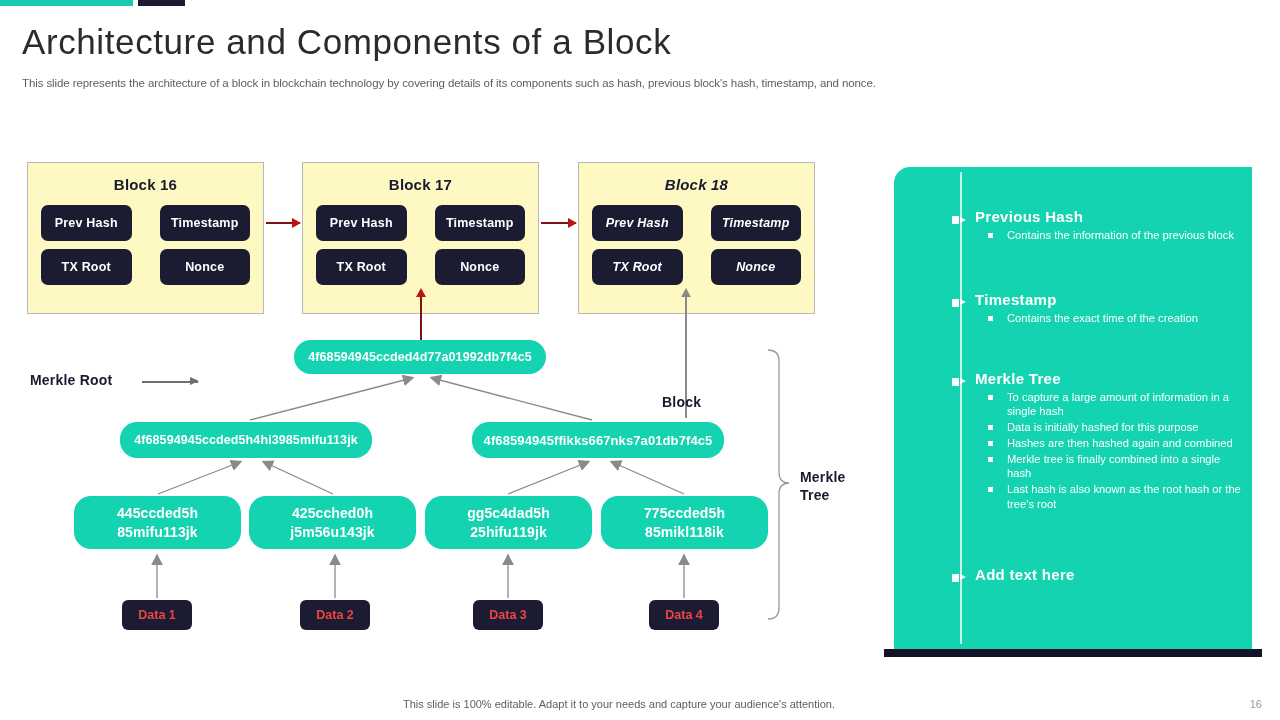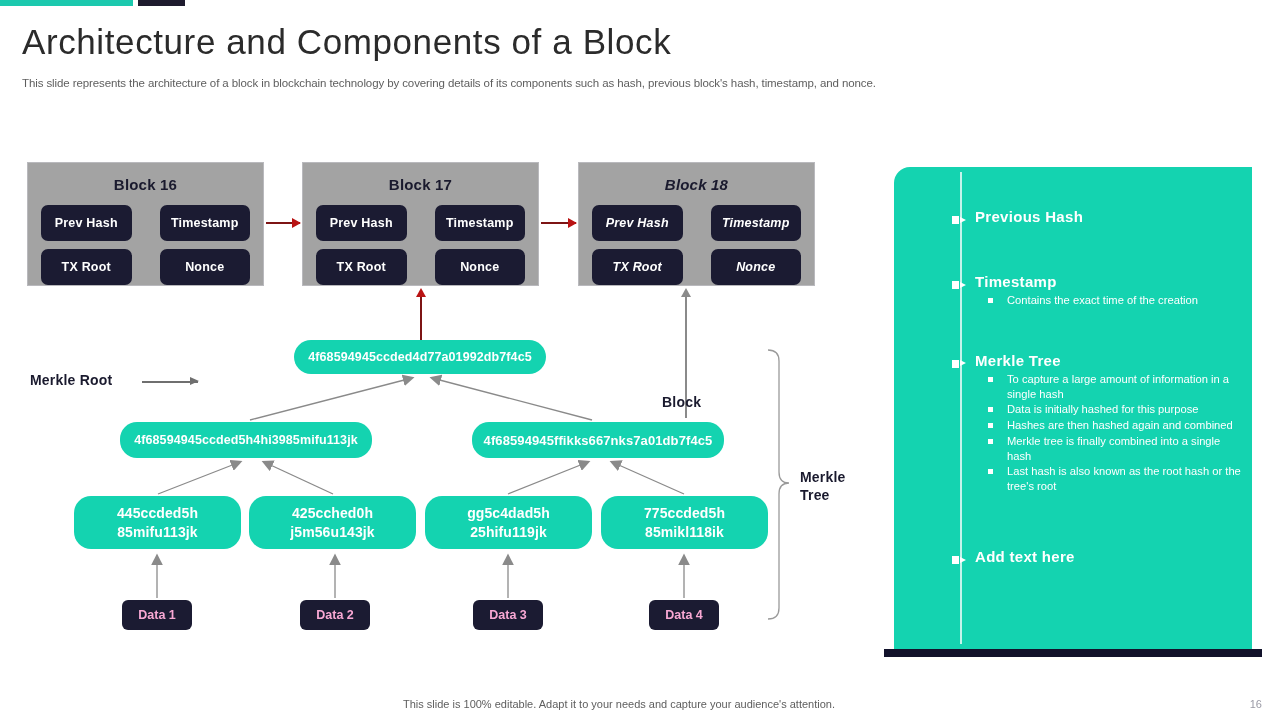--- a/index.html
+++ b/index.html
@@ -35,8 +35,8 @@
 
   
   .block {
-    position: absolute; top: 162px; width: 237px; height: 124px;
-    border: 1px solid #b9b9bd; background: #a3a3a3;
+    position: absolute; top: 162px; width: 237px; height: 152px;
+    border: 1px solid #b9b9bd; background: #fef9c3;
   }
   .block.b16 { left: 27px; }
   .block.b17 { left: 302px; }

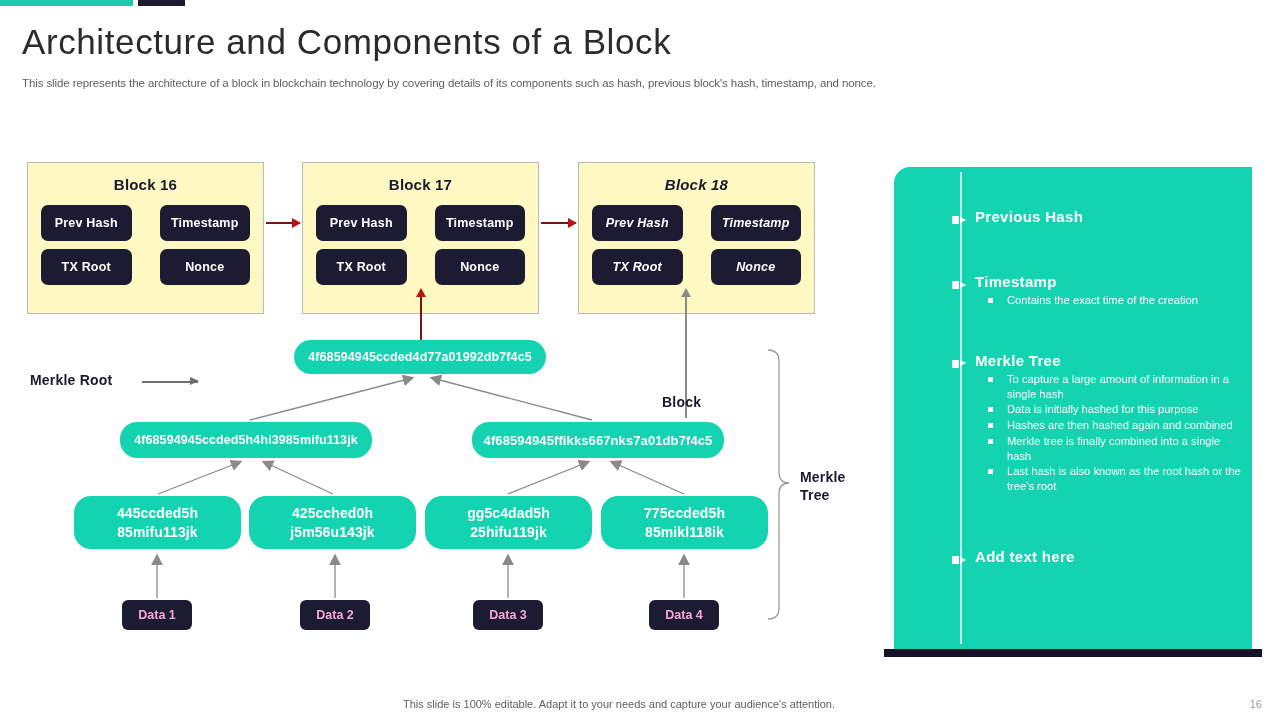--- a/index.html
+++ b/index.html
@@ -319,6 +319,9 @@
         <span class="arrow-bullet"></span>
         <span class="pitem-title">Previous Hash</span>
       </div>
+      <ul class="sublist">
+        <li><span class="sq"></span><span>Contains the information of the previous block</span></li>
+      </ul>
     </div>
 
     <div class="gap-a"></div>

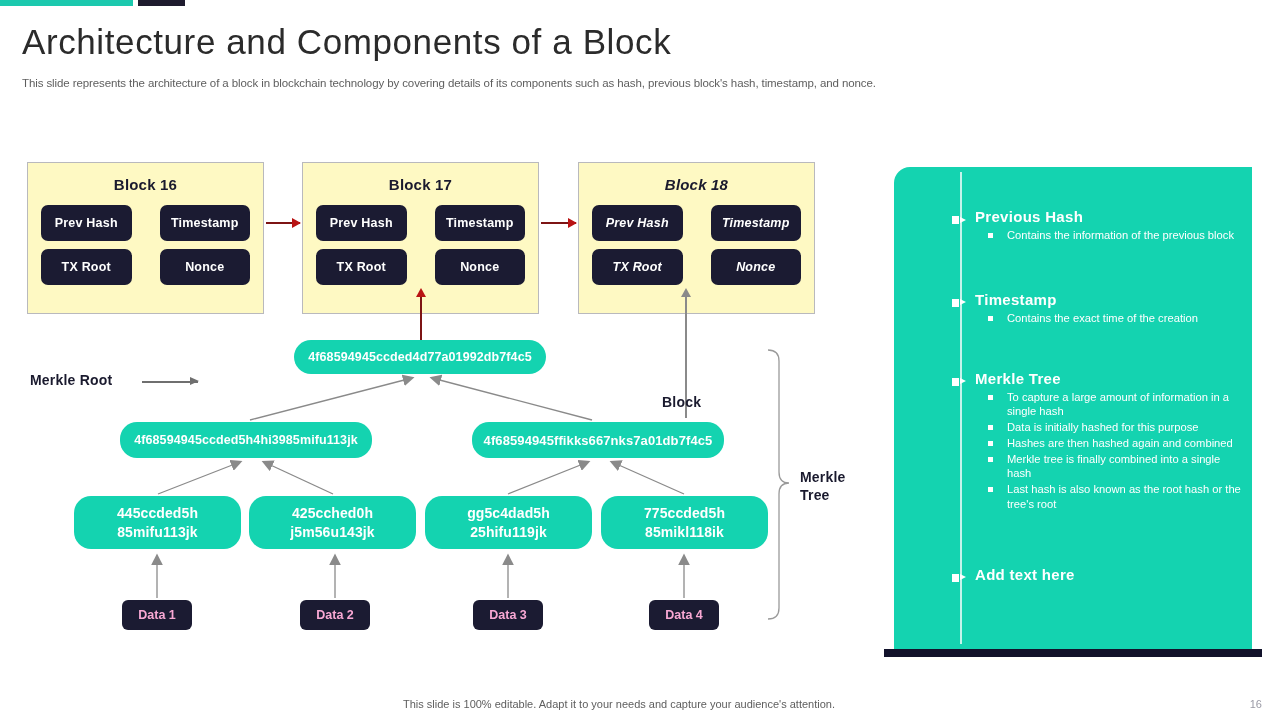--- a/index.html
+++ b/index.html
@@ -114,7 +114,7 @@
   
   .datanode {
     position: absolute; width: 70px; height: 30px; top: 600px;
-    background: #1B1B32; color: #f9a8d4; border-radius: 6px;
+    background: #1B1B32; color: #ef4444; border-radius: 6px;
     font-size: 12.5px; font-weight: bold;
     display: flex; align-items: center; justify-content: center;
   }

